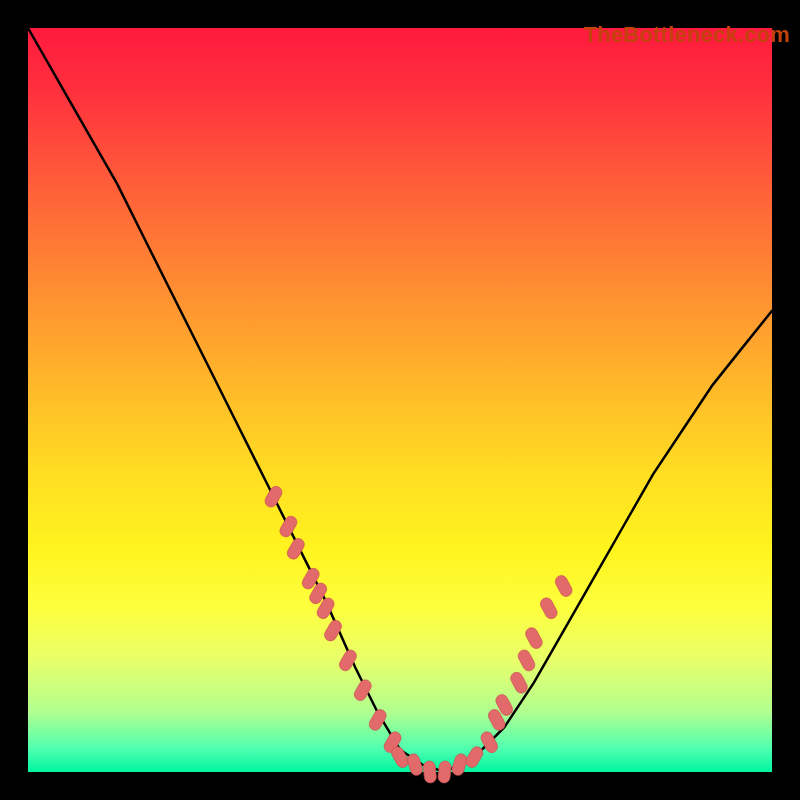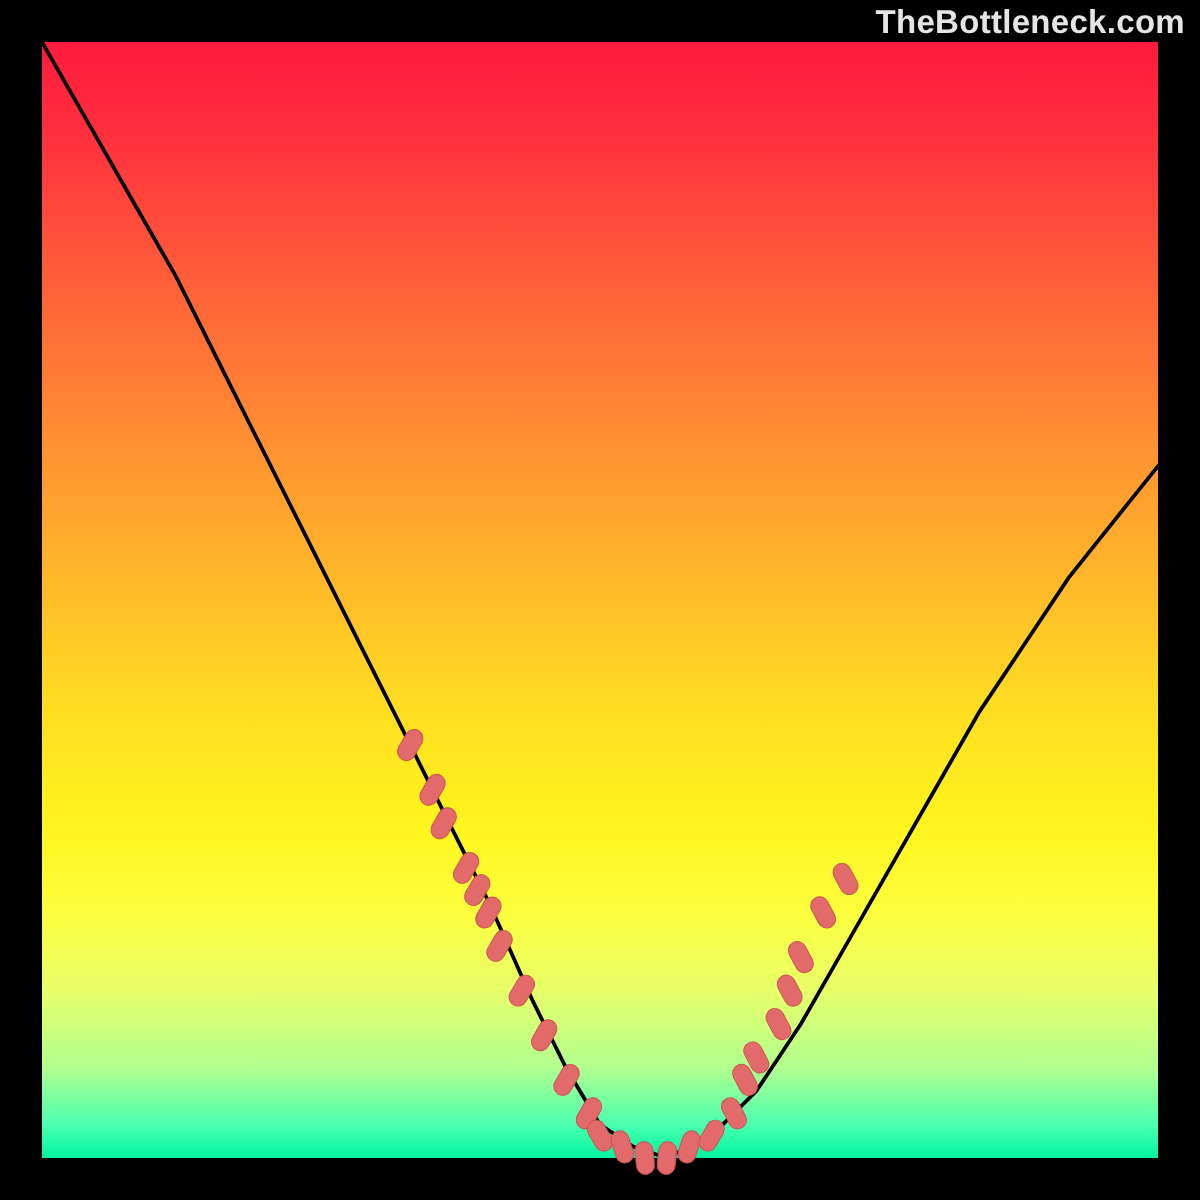--- a/index.html
+++ b/index.html
@@ -39,9 +39,9 @@
   }
   .watermark {
     position: absolute;
-    top: 2px;
+    top: 22px;
     right: 10px;
-    color: #e5e5e5;
+    color: #c2410c;
     font-size: 22px;
     font-weight: 600;
     letter-spacing: 0.2px;

